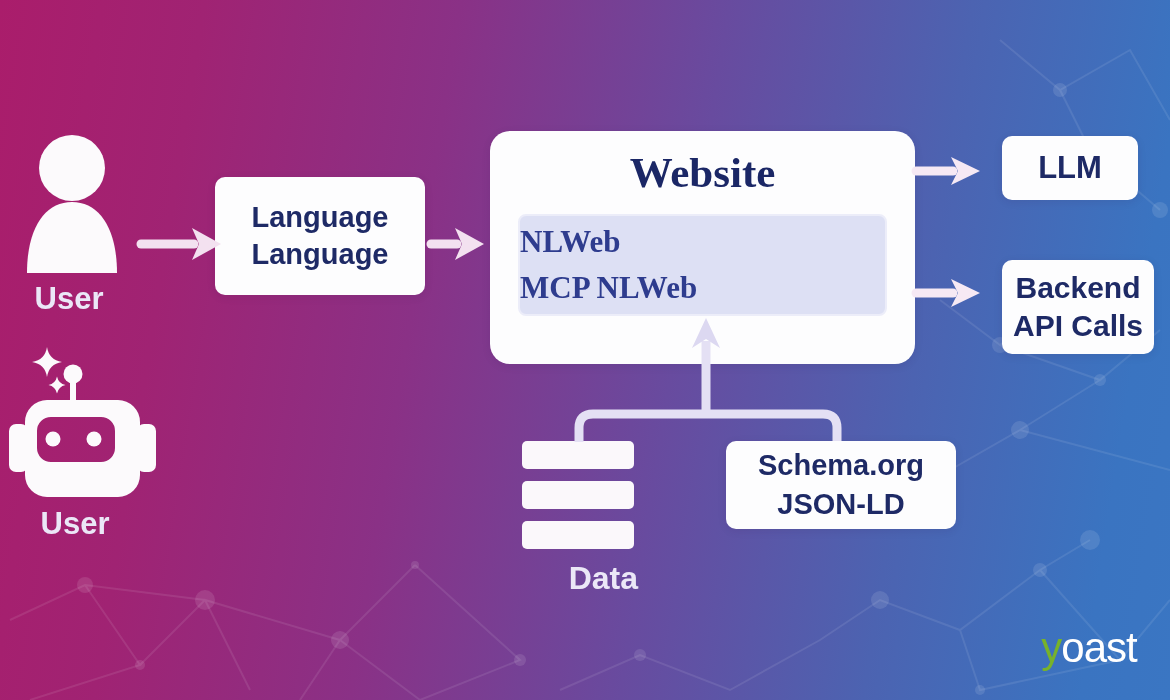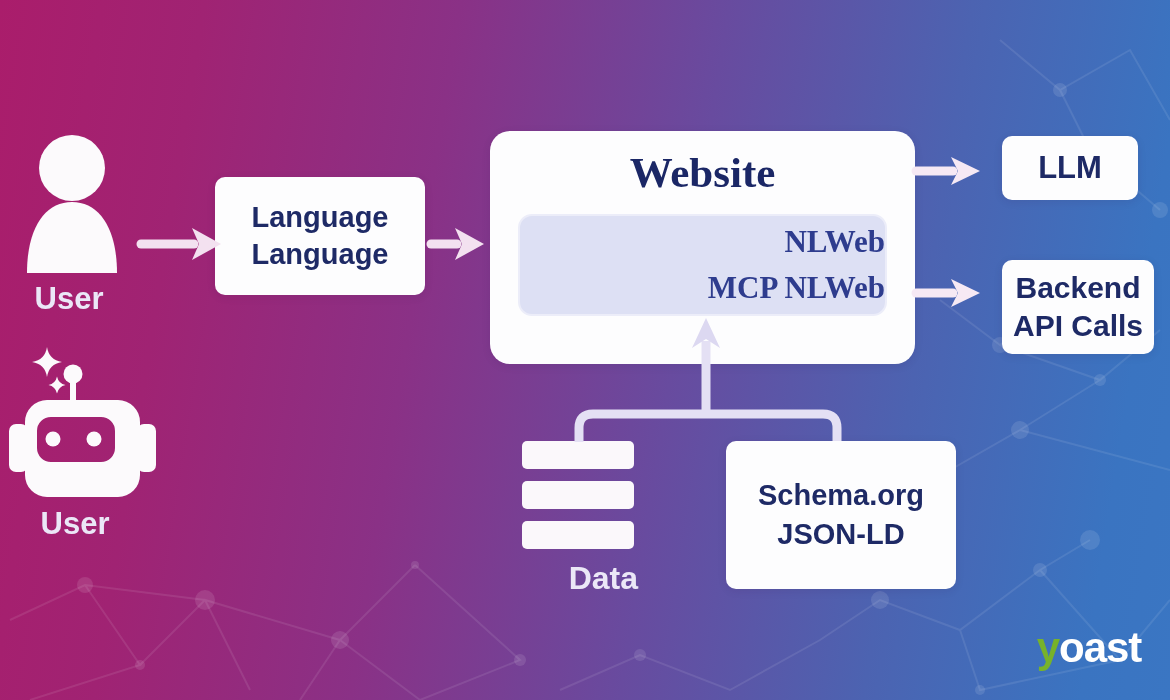--- a/index.html
+++ b/index.html
@@ -25,8 +25,8 @@
                 justify-content:flex-start;font-family:Liberation Serif, serif; }
   .website-title { margin-top:18px; font-size:43px; line-height:48px; color:#1b2766; }
   .inner-box  { position:absolute; left:28px; top:83px; width:369px; height:102px;
-                background:#dde0f4; border:2px solid #ecedf9; border-radius:14px;
-                display:flex; flex-direction:column; align-items:flex-end; justify-content:center;
+                background:#dde0f4; border:2px solid #ecedf9; border-radius:8px;
+                display:flex; flex-direction:column; align-items:flex-start; justify-content:center;
                 color:#2e3c8e; font-size:31px; line-height:46px; font-weight:700; }
   .llm-box    { left:1002px; top:136px; width:136px; height:64px; font-size:31px; }
   .backend-box{ left:1002px; top:260px; width:152px; height:94px; font-size:30px; line-height:38px; }

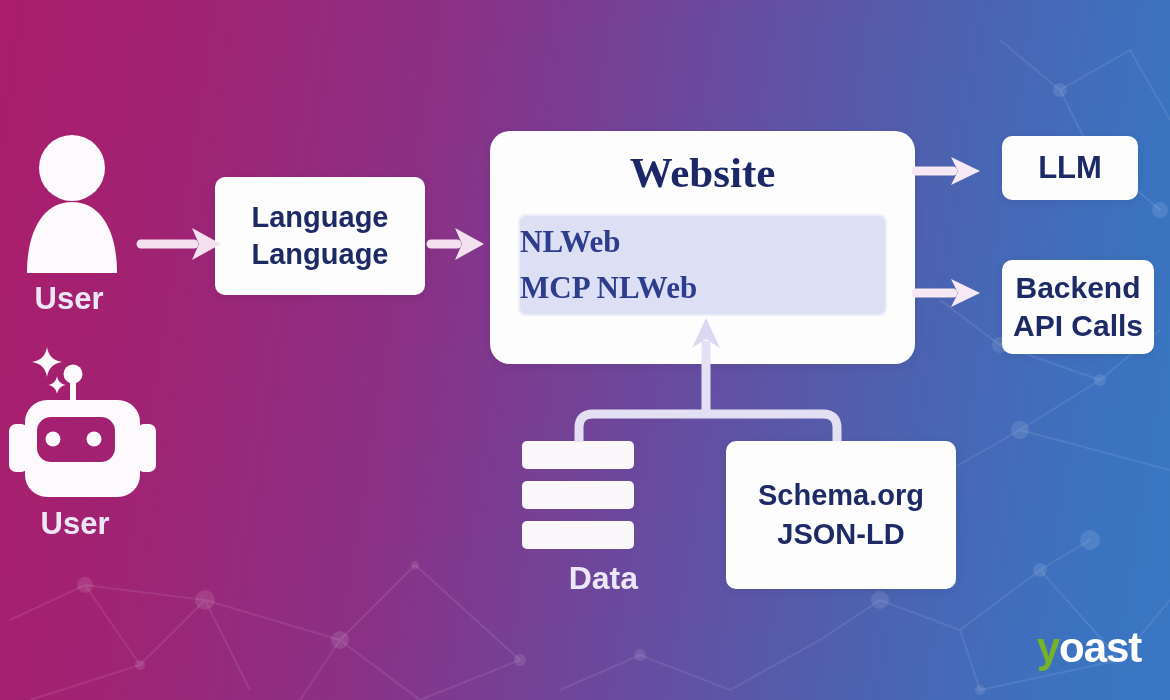--- a/index.html
+++ b/index.html
@@ -30,7 +30,7 @@
                 color:#2e3c8e; font-size:31px; line-height:46px; font-weight:700; }
   .llm-box    { left:1002px; top:136px; width:136px; height:64px; font-size:31px; }
   .backend-box{ left:1002px; top:260px; width:152px; height:94px; font-size:30px; line-height:38px; }
-  .schema-box { left:726px;  top:441px; width:230px; height:148px; font-size:29px; line-height:39px; }
+  .schema-box { left:726px;  top:441px; width:230px; height:88px; font-size:29px; line-height:39px; }
 
   .light-label {
     position:absolute; z-index:5; color:#ebe7f7; font-weight:700;

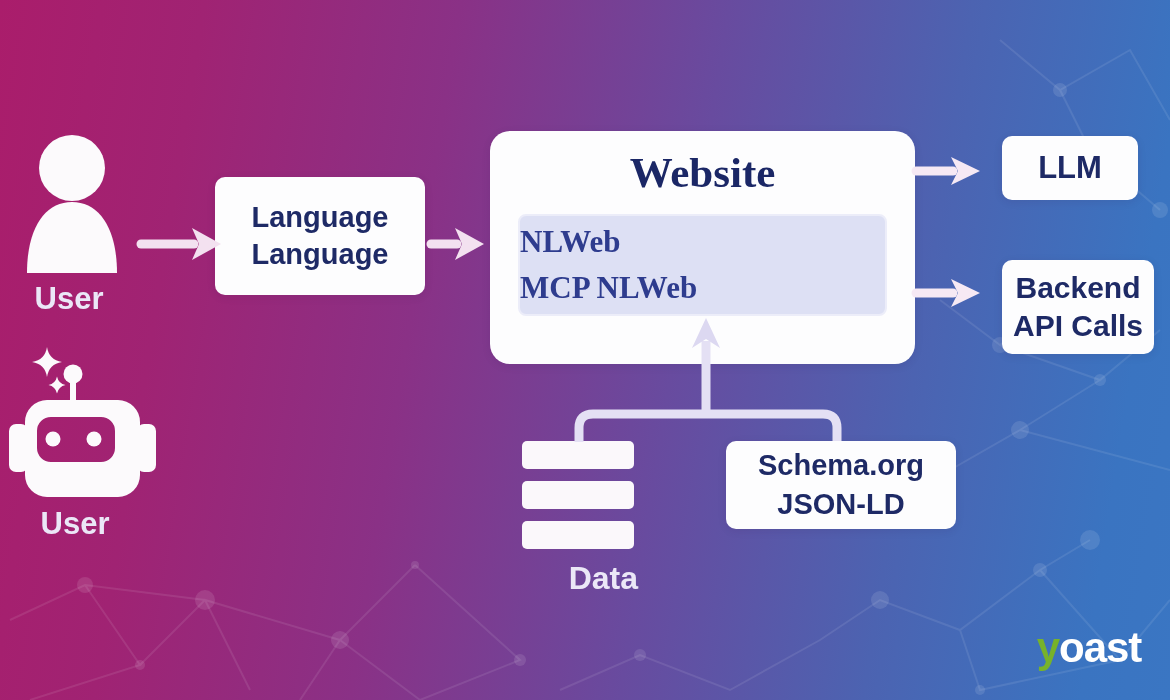--- a/index.html
+++ b/index.html
@@ -49,7 +49,7 @@
   .db-bar.b1 { top:441px; } .db-bar.b2 { top:481px; } .db-bar.b3 { top:521px; }
 
   .yoast-logo { position:absolute; z-index:5; left:1014px; top:624px; width:150px;
-                text-align:center; font-size:42px; font-weight:700; letter-spacing:-1px;
+                text-align:center; font-size:42px; font-weight:400; letter-spacing:-1px;
                 color:#ffffff; }
   .yoast-logo .logo-y { color:#77b22b; }
 </style>

